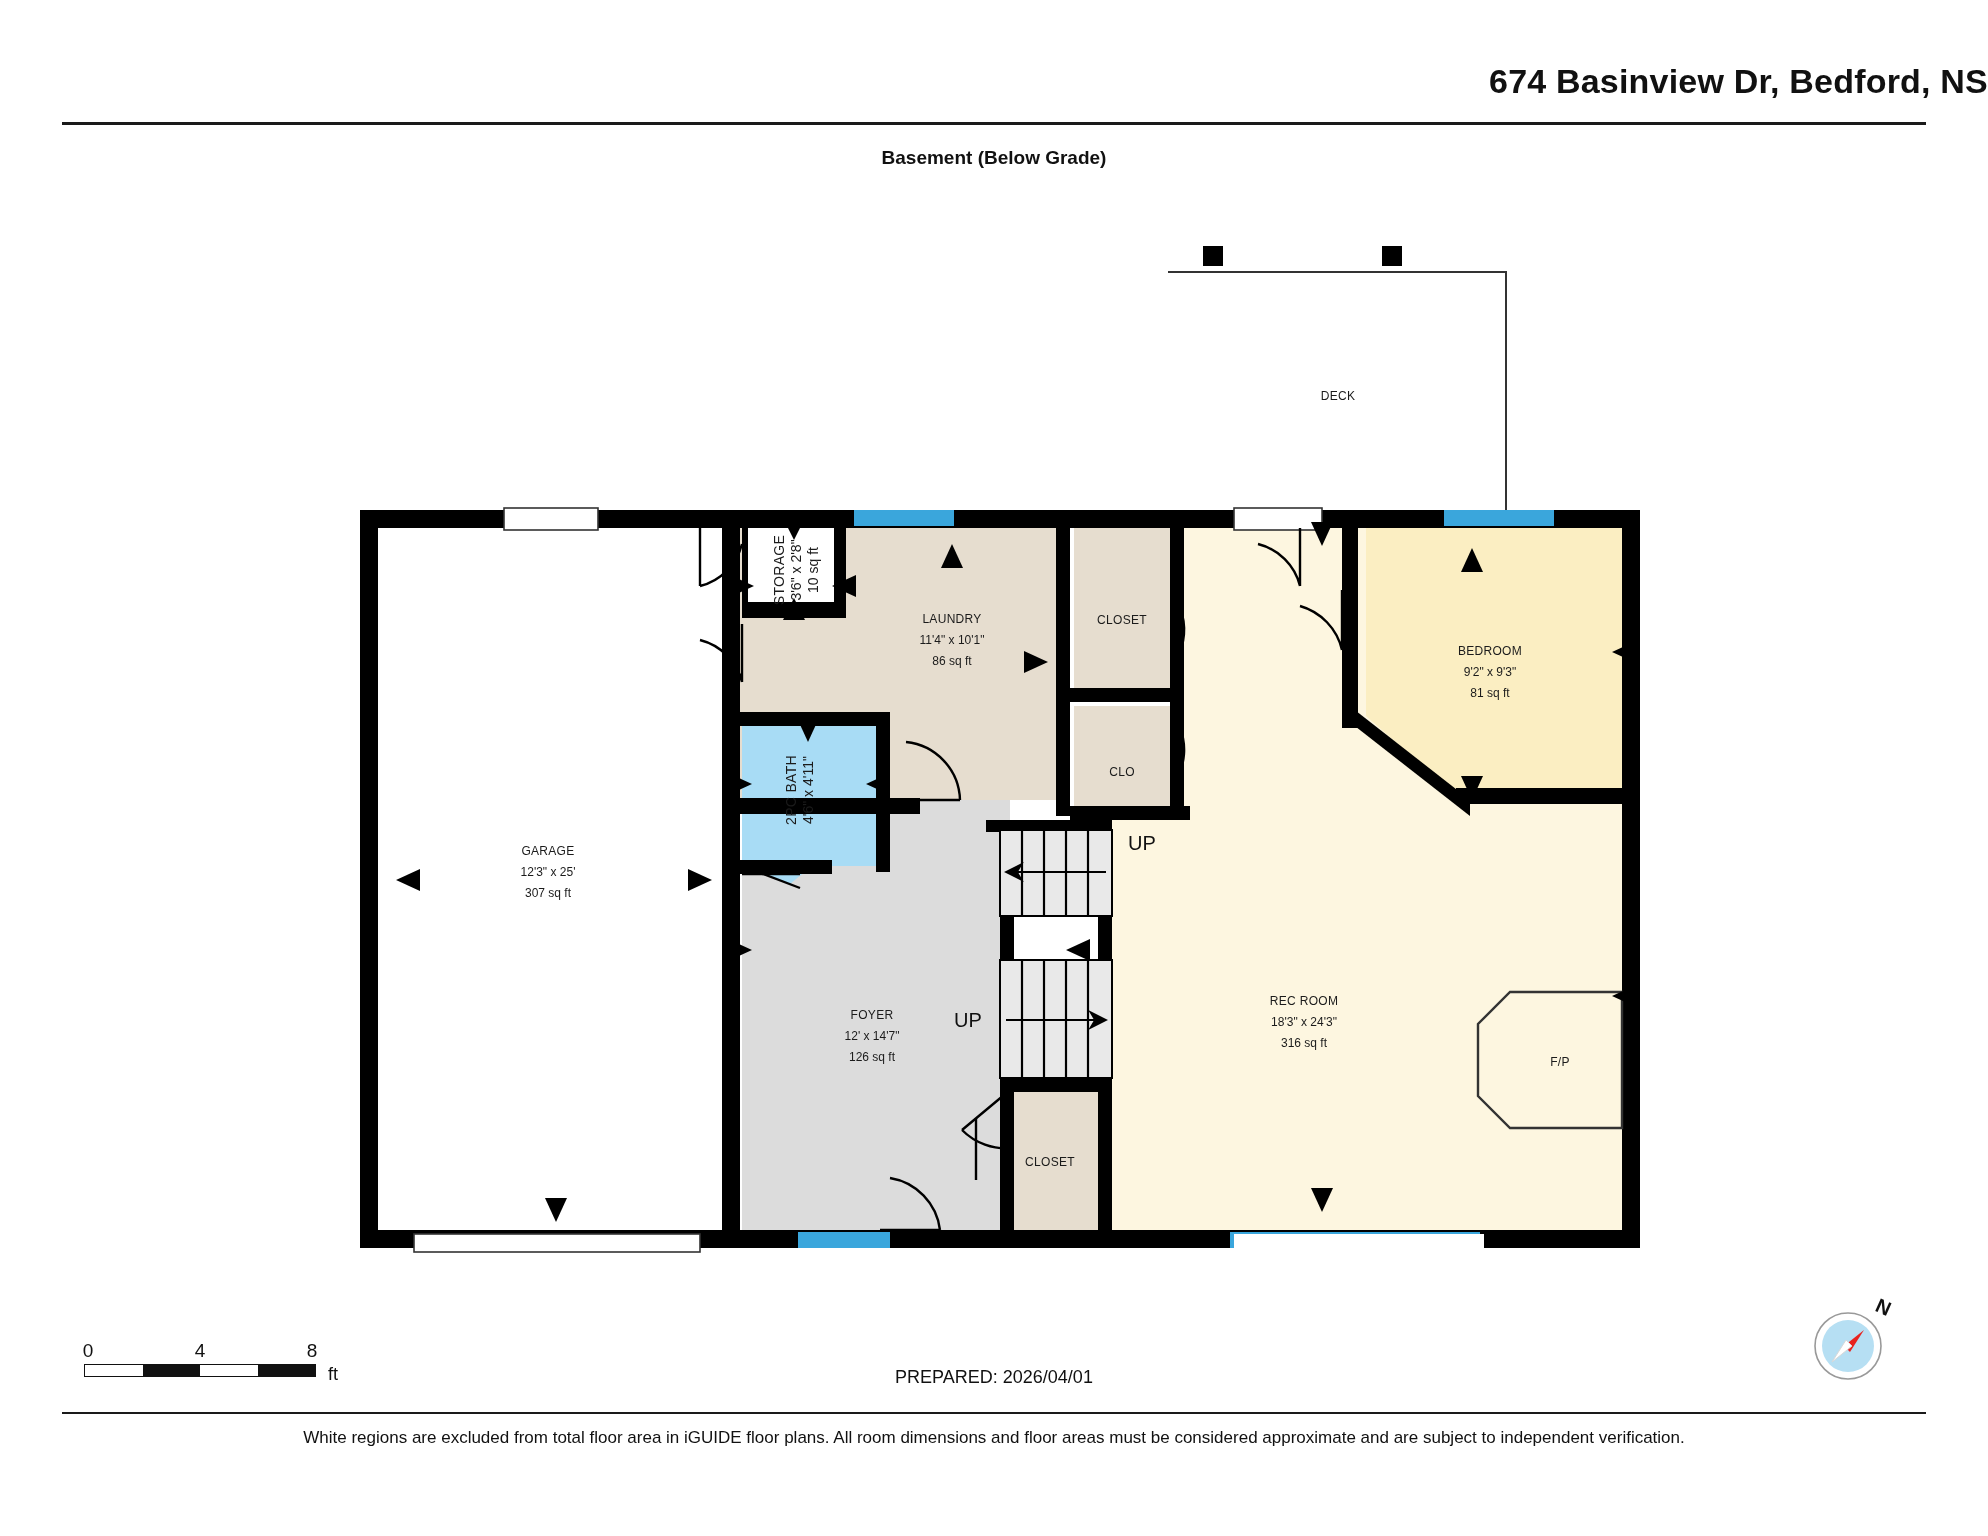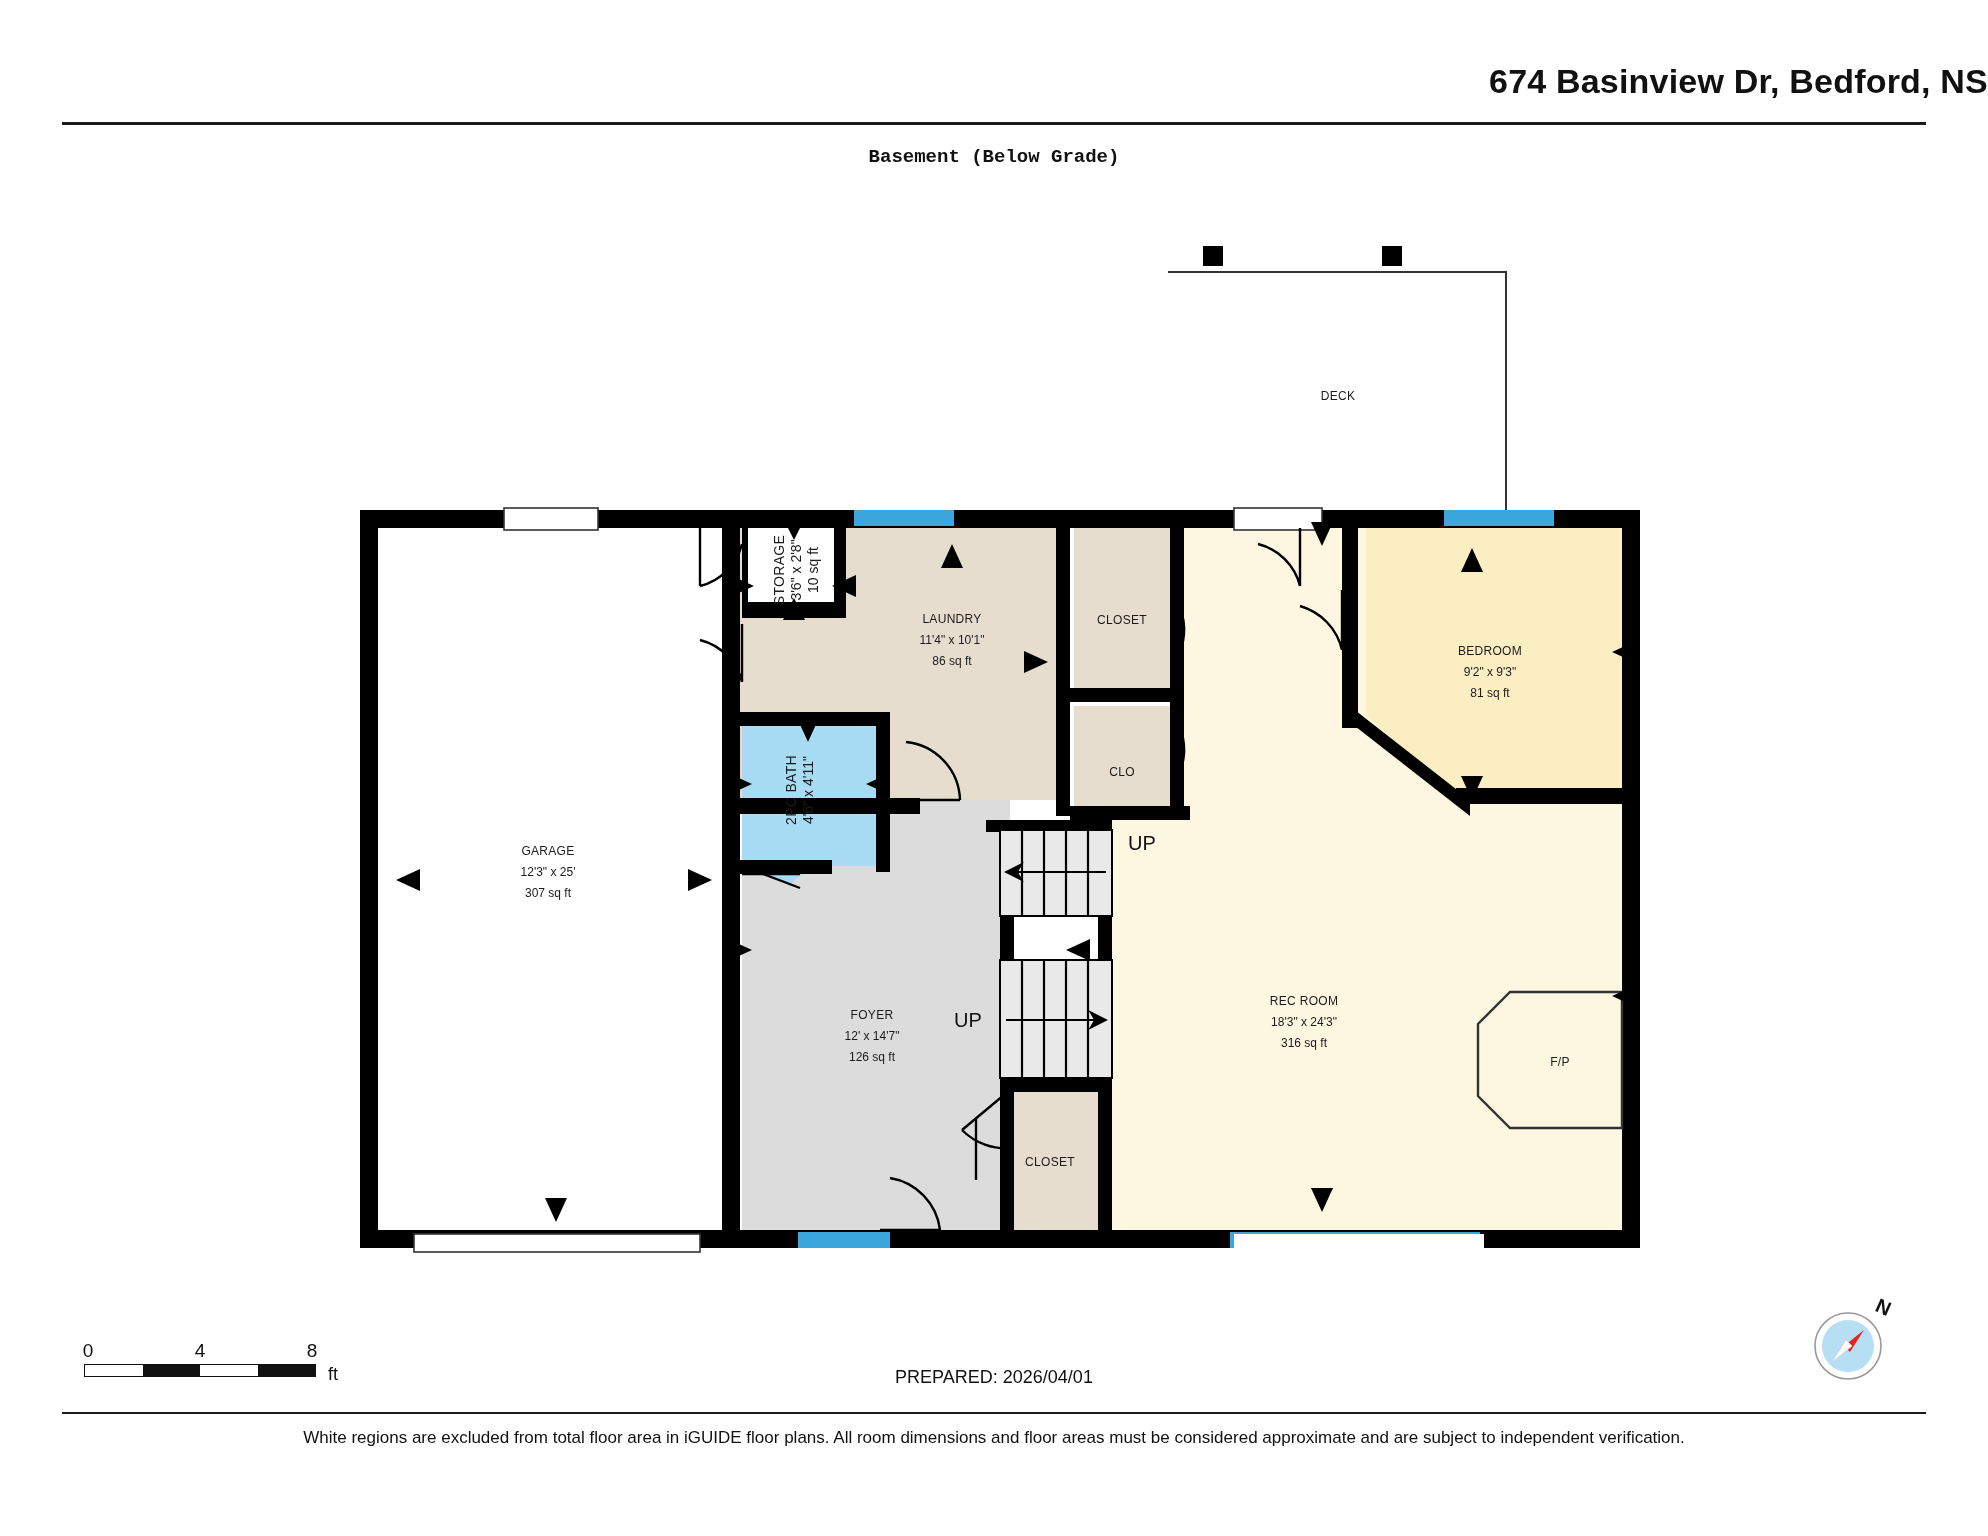--- a/index.html
+++ b/index.html
@@ -22,7 +22,7 @@
     position:absolute; top:122px; left:62px; width:1864px; height:3px;
     background:#1a1a1a;
   }
-  #summary { position:absolute; top:142px; left:0; width:100%;font-family:Liberation Mono, monospace; }
+  #summary { position:absolute; top:142px; left:0; width:100%; }
   #summary-inner {
     display:flex; justify-content:center; gap:18px;
     font-size:19px; line-height:31px;

